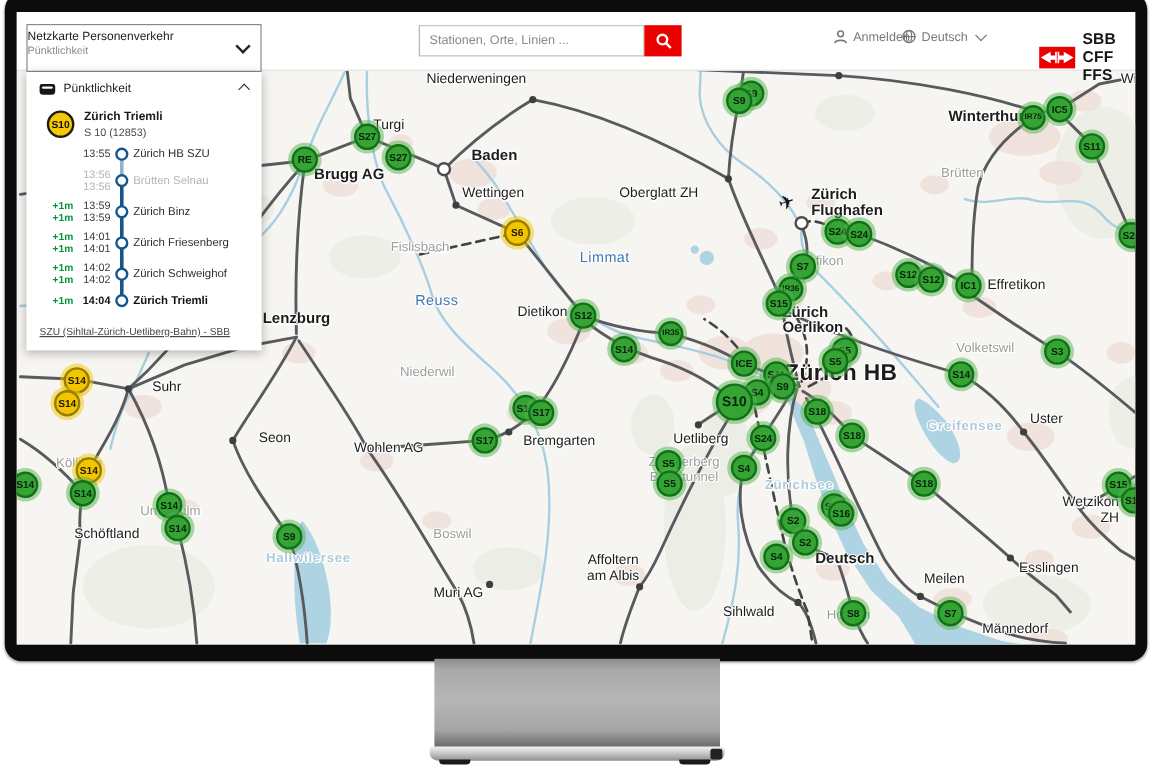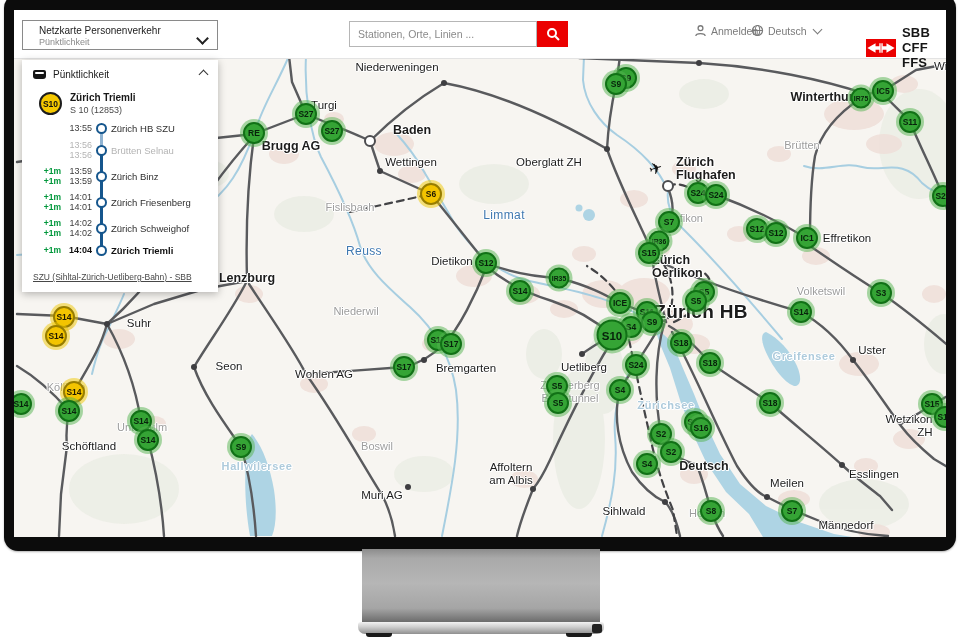--- a/index.html
+++ b/index.html
@@ -55,8 +55,8 @@
   .logo-box{width:40px;height:18px;background:#EB0000;display:flex;align-items:center;justify-content:center;}
   .logo-text{font-size:13px;font-weight:bold;color:#161616;letter-spacing:.2px;}
   
-  .layersel{position:absolute;left:8px;top:10px;width:196px;height:30px;background:#fff;border:1px solid #8a8a8a;
-            box-sizing:border-box;padding:4px 16px;cursor:pointer;}
+  .layersel{position:absolute;left:8px;top:10px;width:196px;height:40px;background:#fff;border:1px solid #8a8a8a;
+            box-sizing:border-box;padding:4px 0;cursor:pointer;}
   .layersel .t1{font-size:10px;color:#1b1b1b;}
   .layersel .t2{font-size:9px;color:#8a8a8a;margin-top:1px;}
   .layersel .chevd{position:absolute;right:10px;top:13px;width:7px;height:7px;border-left:2px solid #222;

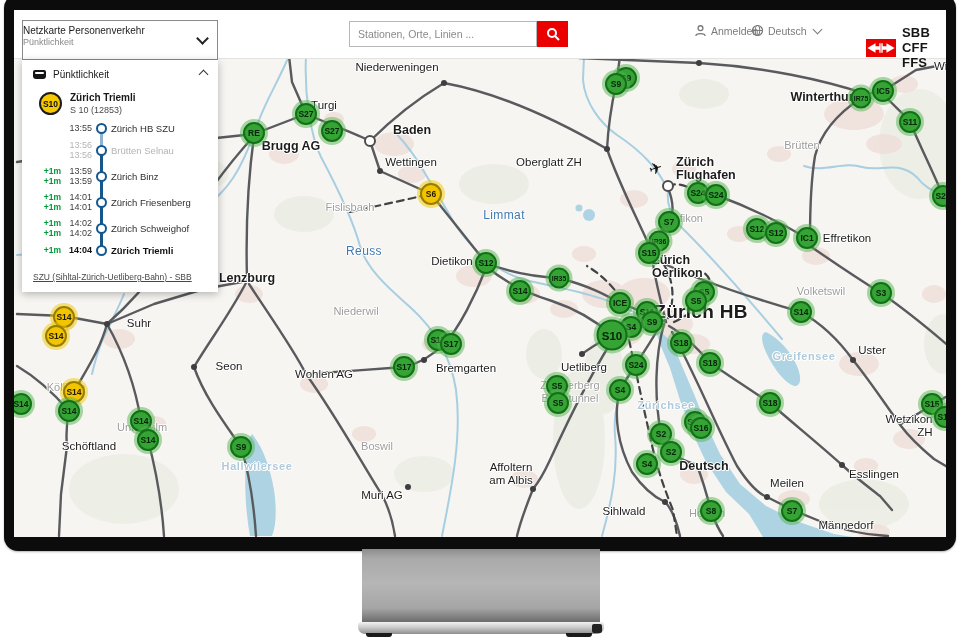--- a/index.html
+++ b/index.html
@@ -241,7 +241,7 @@
             <div class="lbl k-r" style="left: 500px; top: 221px;">Limmat</div>
             <div class="lbl k-r" style="left: 360px; top: 257px;">Reuss</div>
             <div class="lbl k-t" style="left: 448px; top: 267px;">Dietikon</div>
-            <div class="lbl k-b" style="left: 243px; top: 284px;">Lenzburg</div>
+            <div class="lbl k-b" style="left: 243px; top: 272px;">Lenzburg</div>
             <div class="lbl k-h" style="left: 352px; top: 317px;">Niederwil</div>
             <div class="lbl k-t" style="left: 580px; top: 373px;">Uetliberg</div>
             <div class="lbl k-h" style="left: 566px; top: 398px;">Zimmerberg

